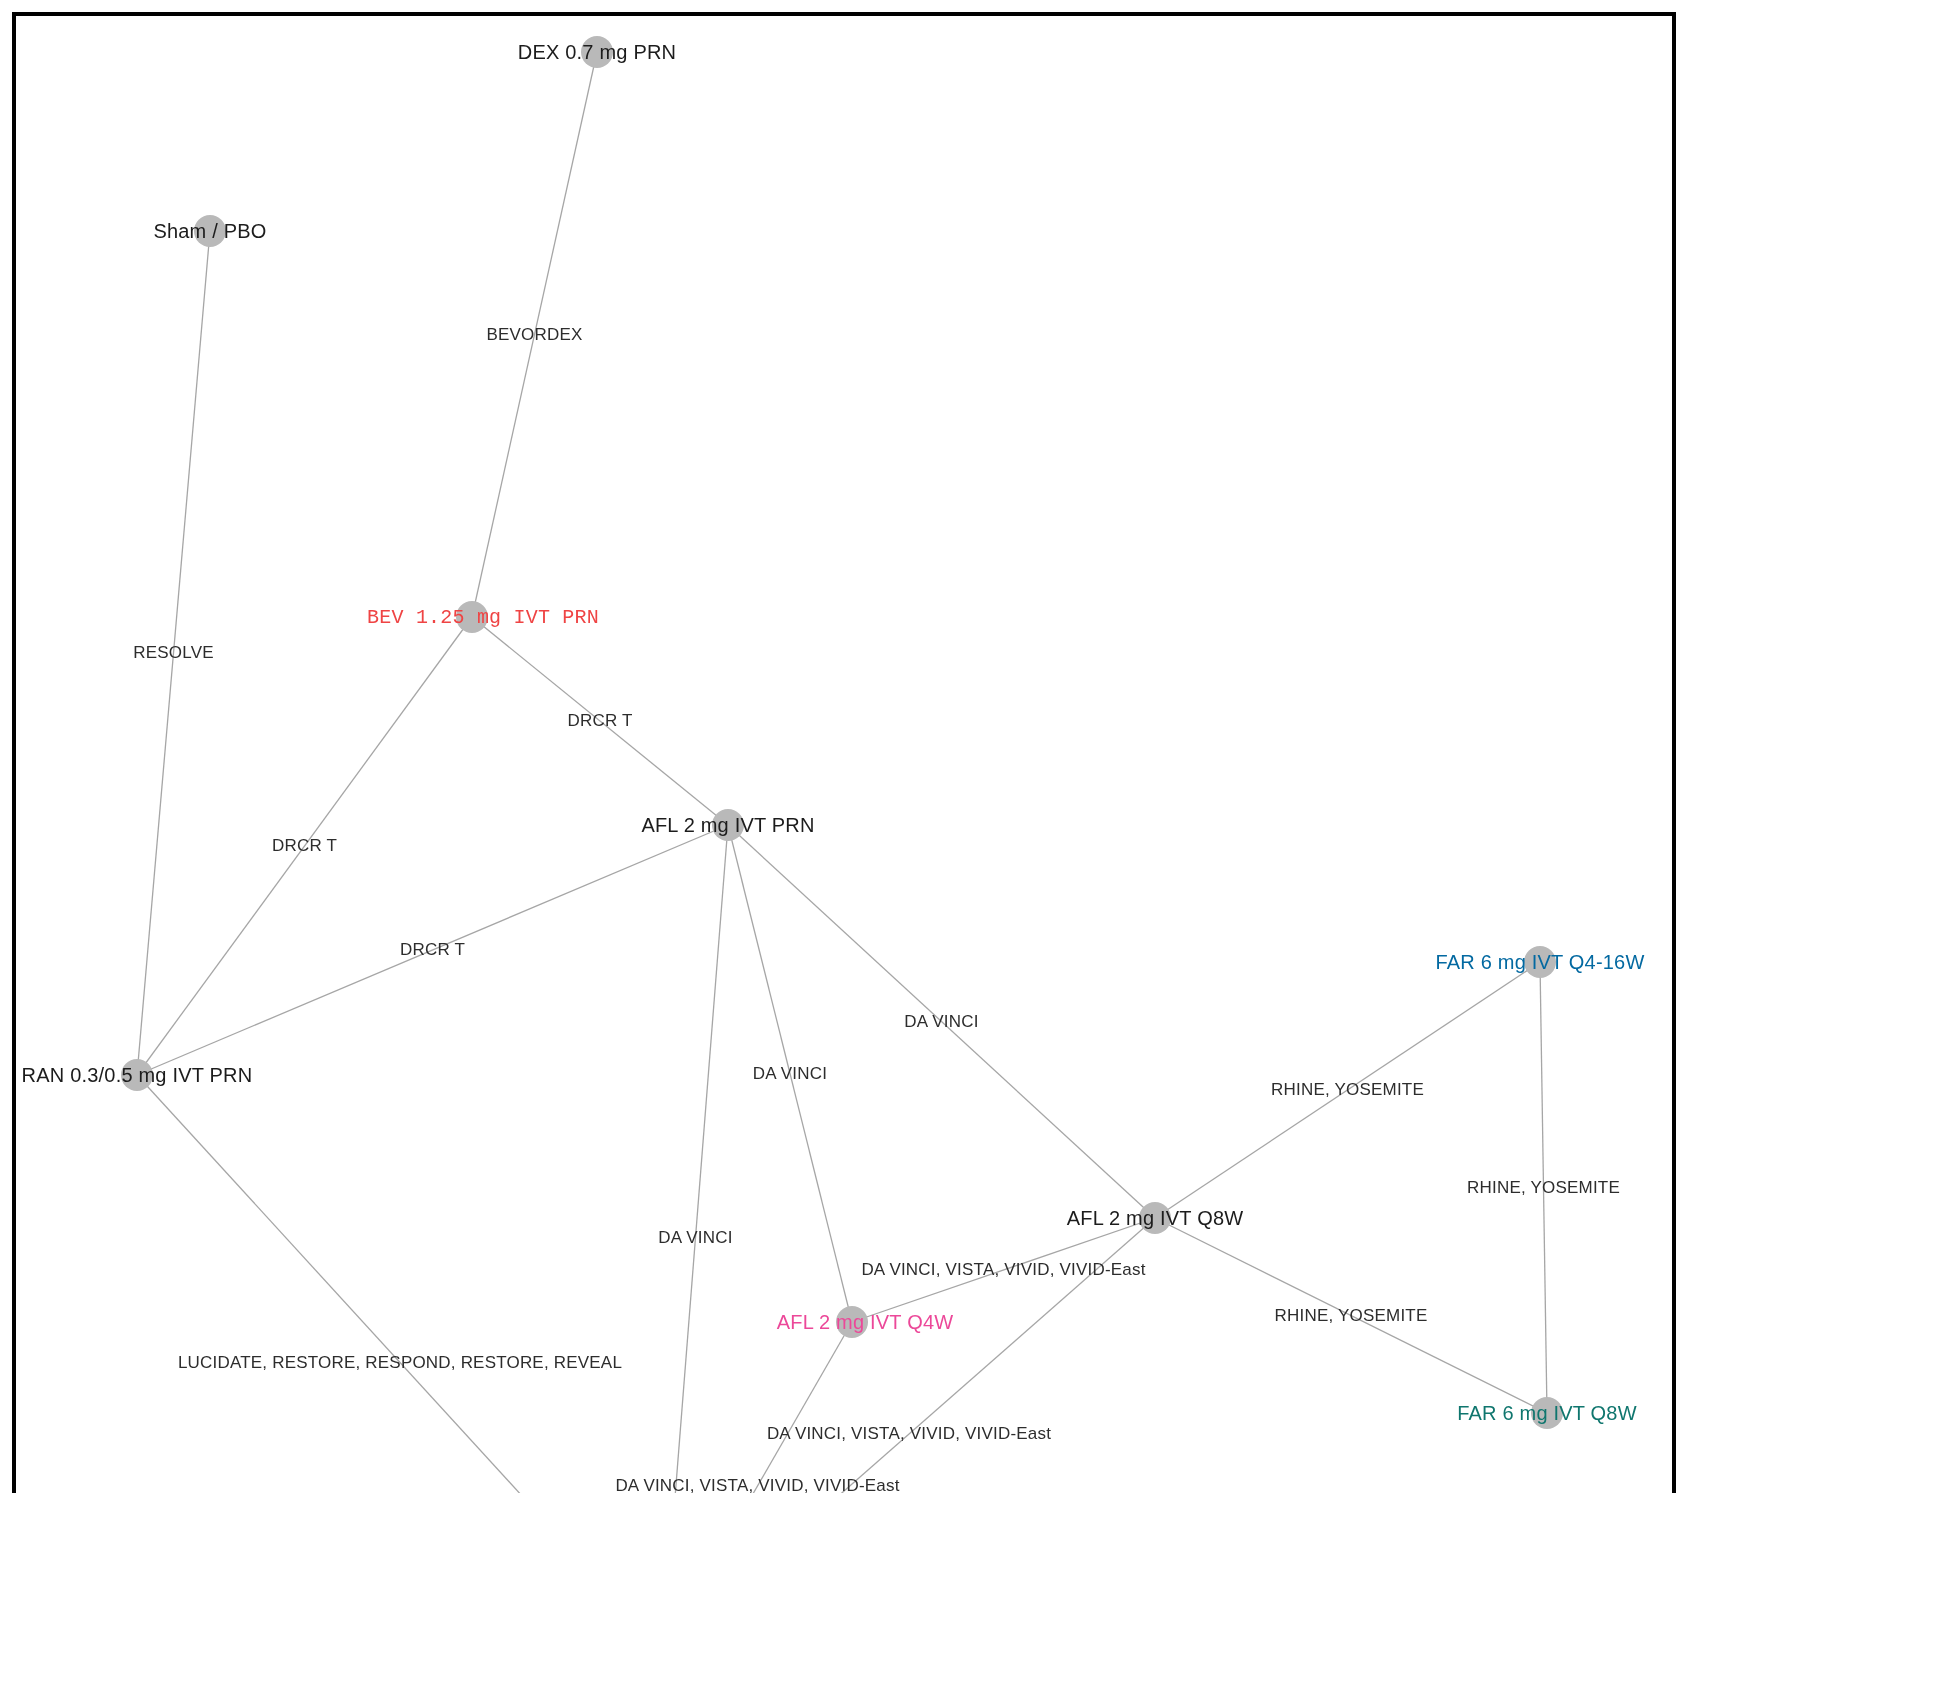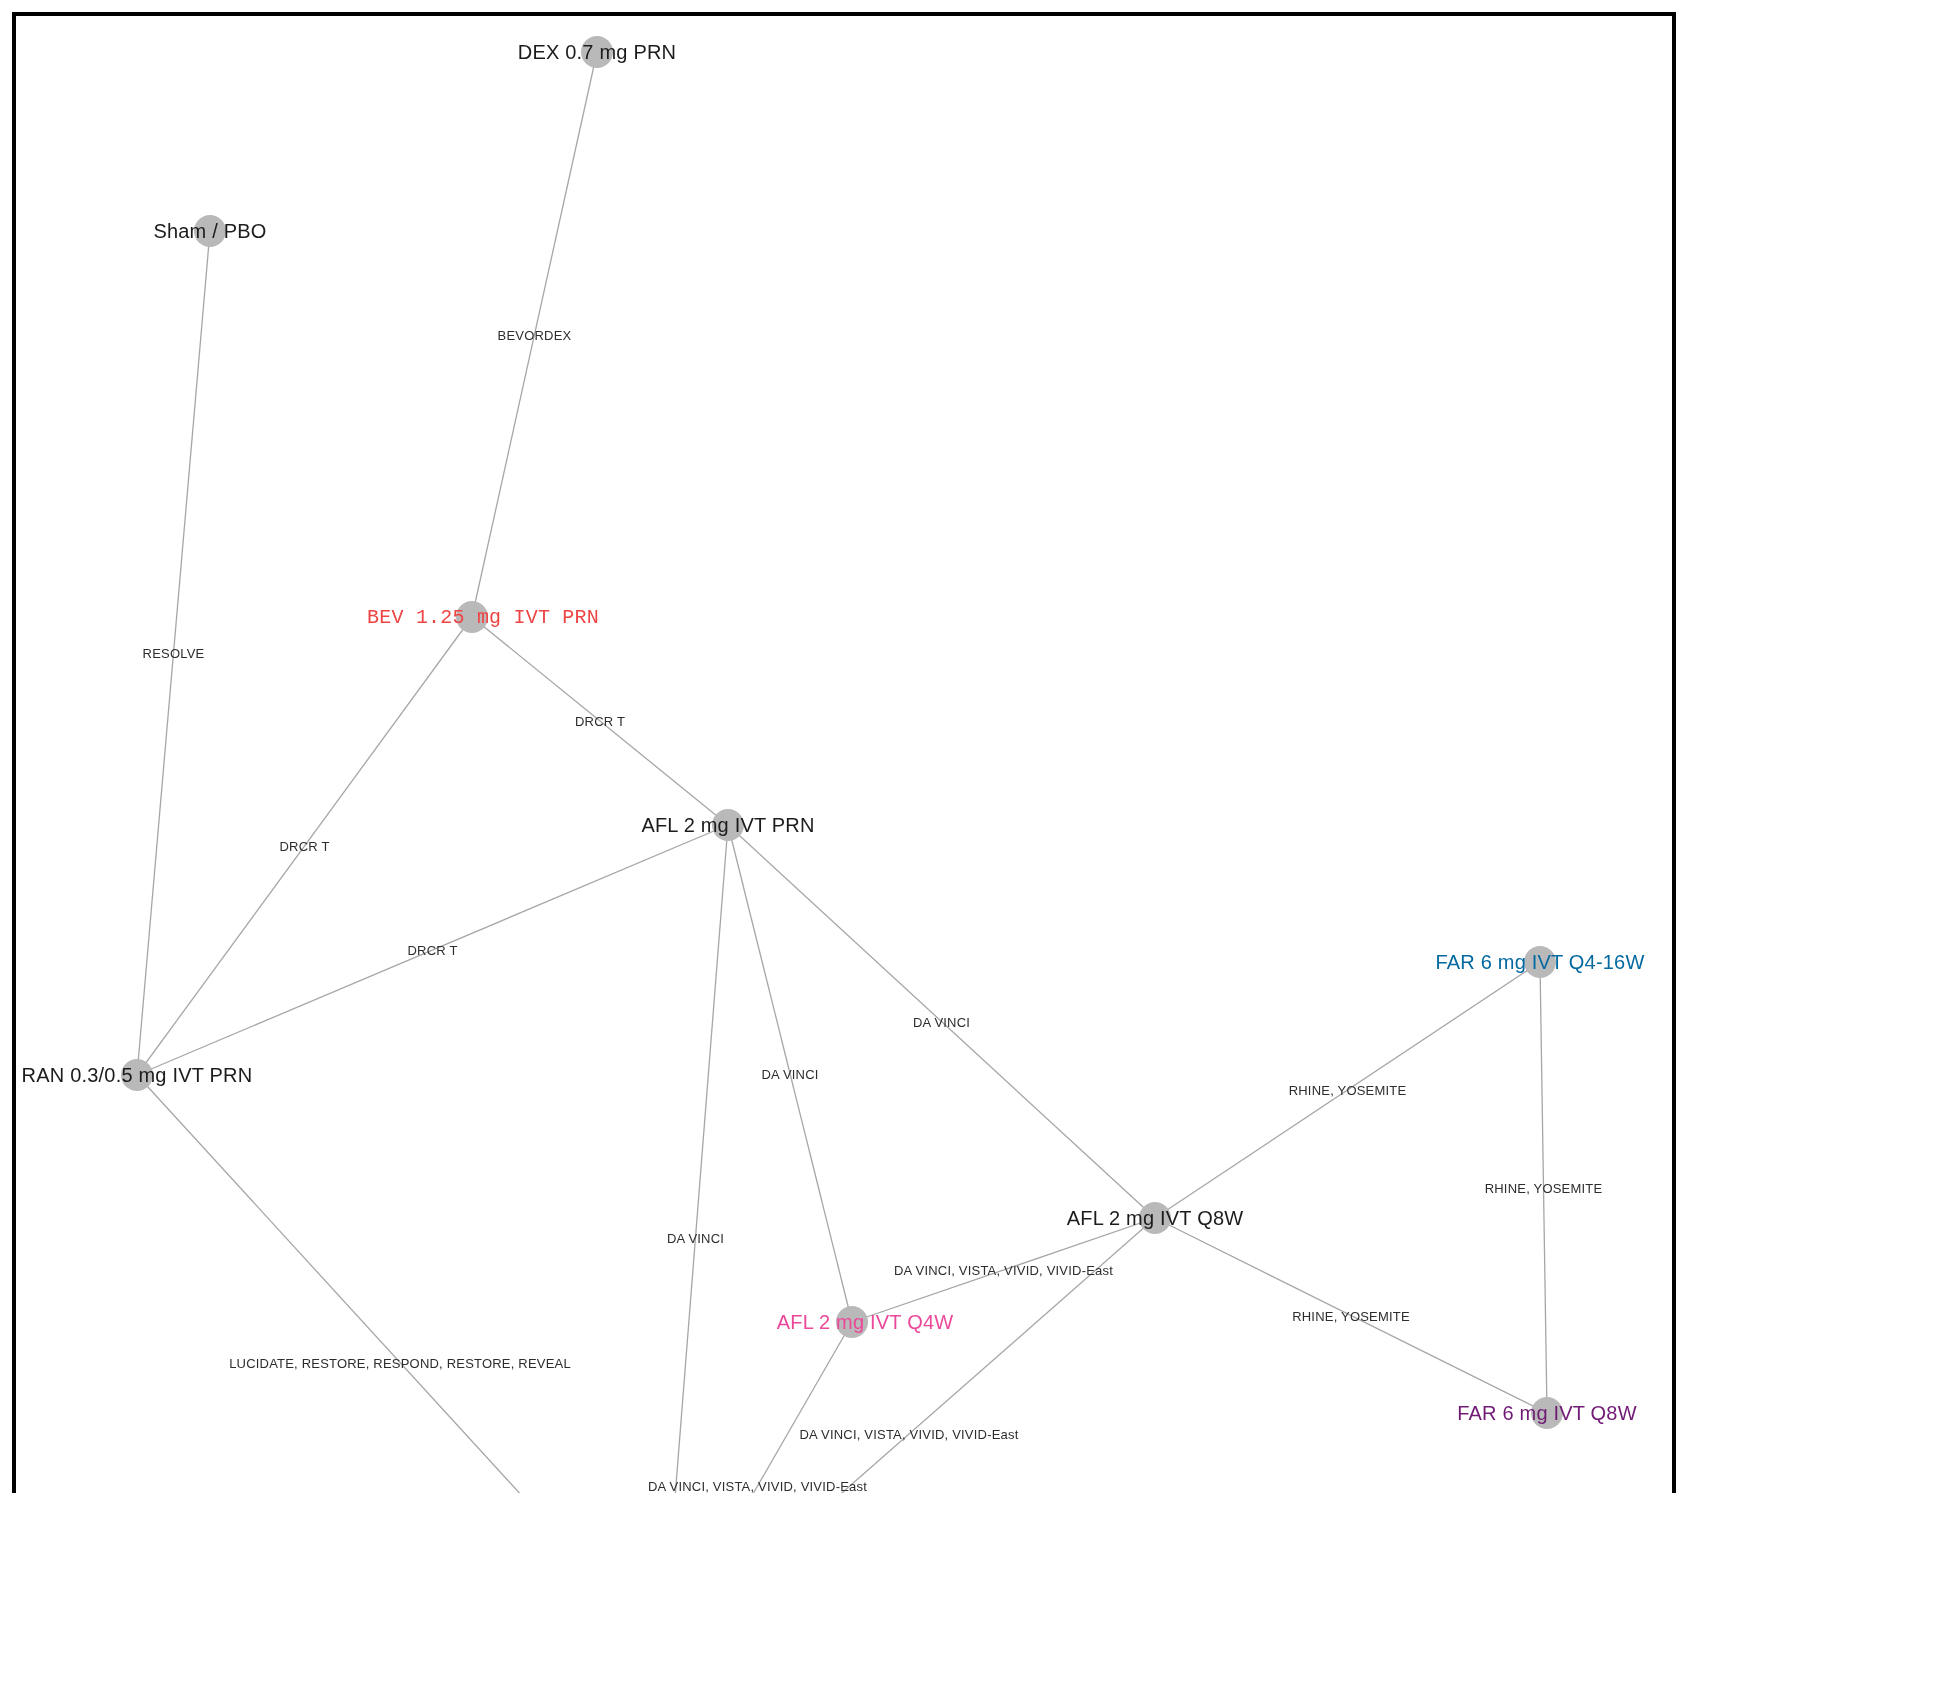--- a/index.html
+++ b/index.html
@@ -50,7 +50,7 @@
   .edge-label {
     position: absolute;
     transform: translate(-50%, -50%);
-    font-size: 13px;
+    font-size: 17px;
     color: #2d2d2d;
     white-space: nowrap;
     letter-spacing: 0.2px;

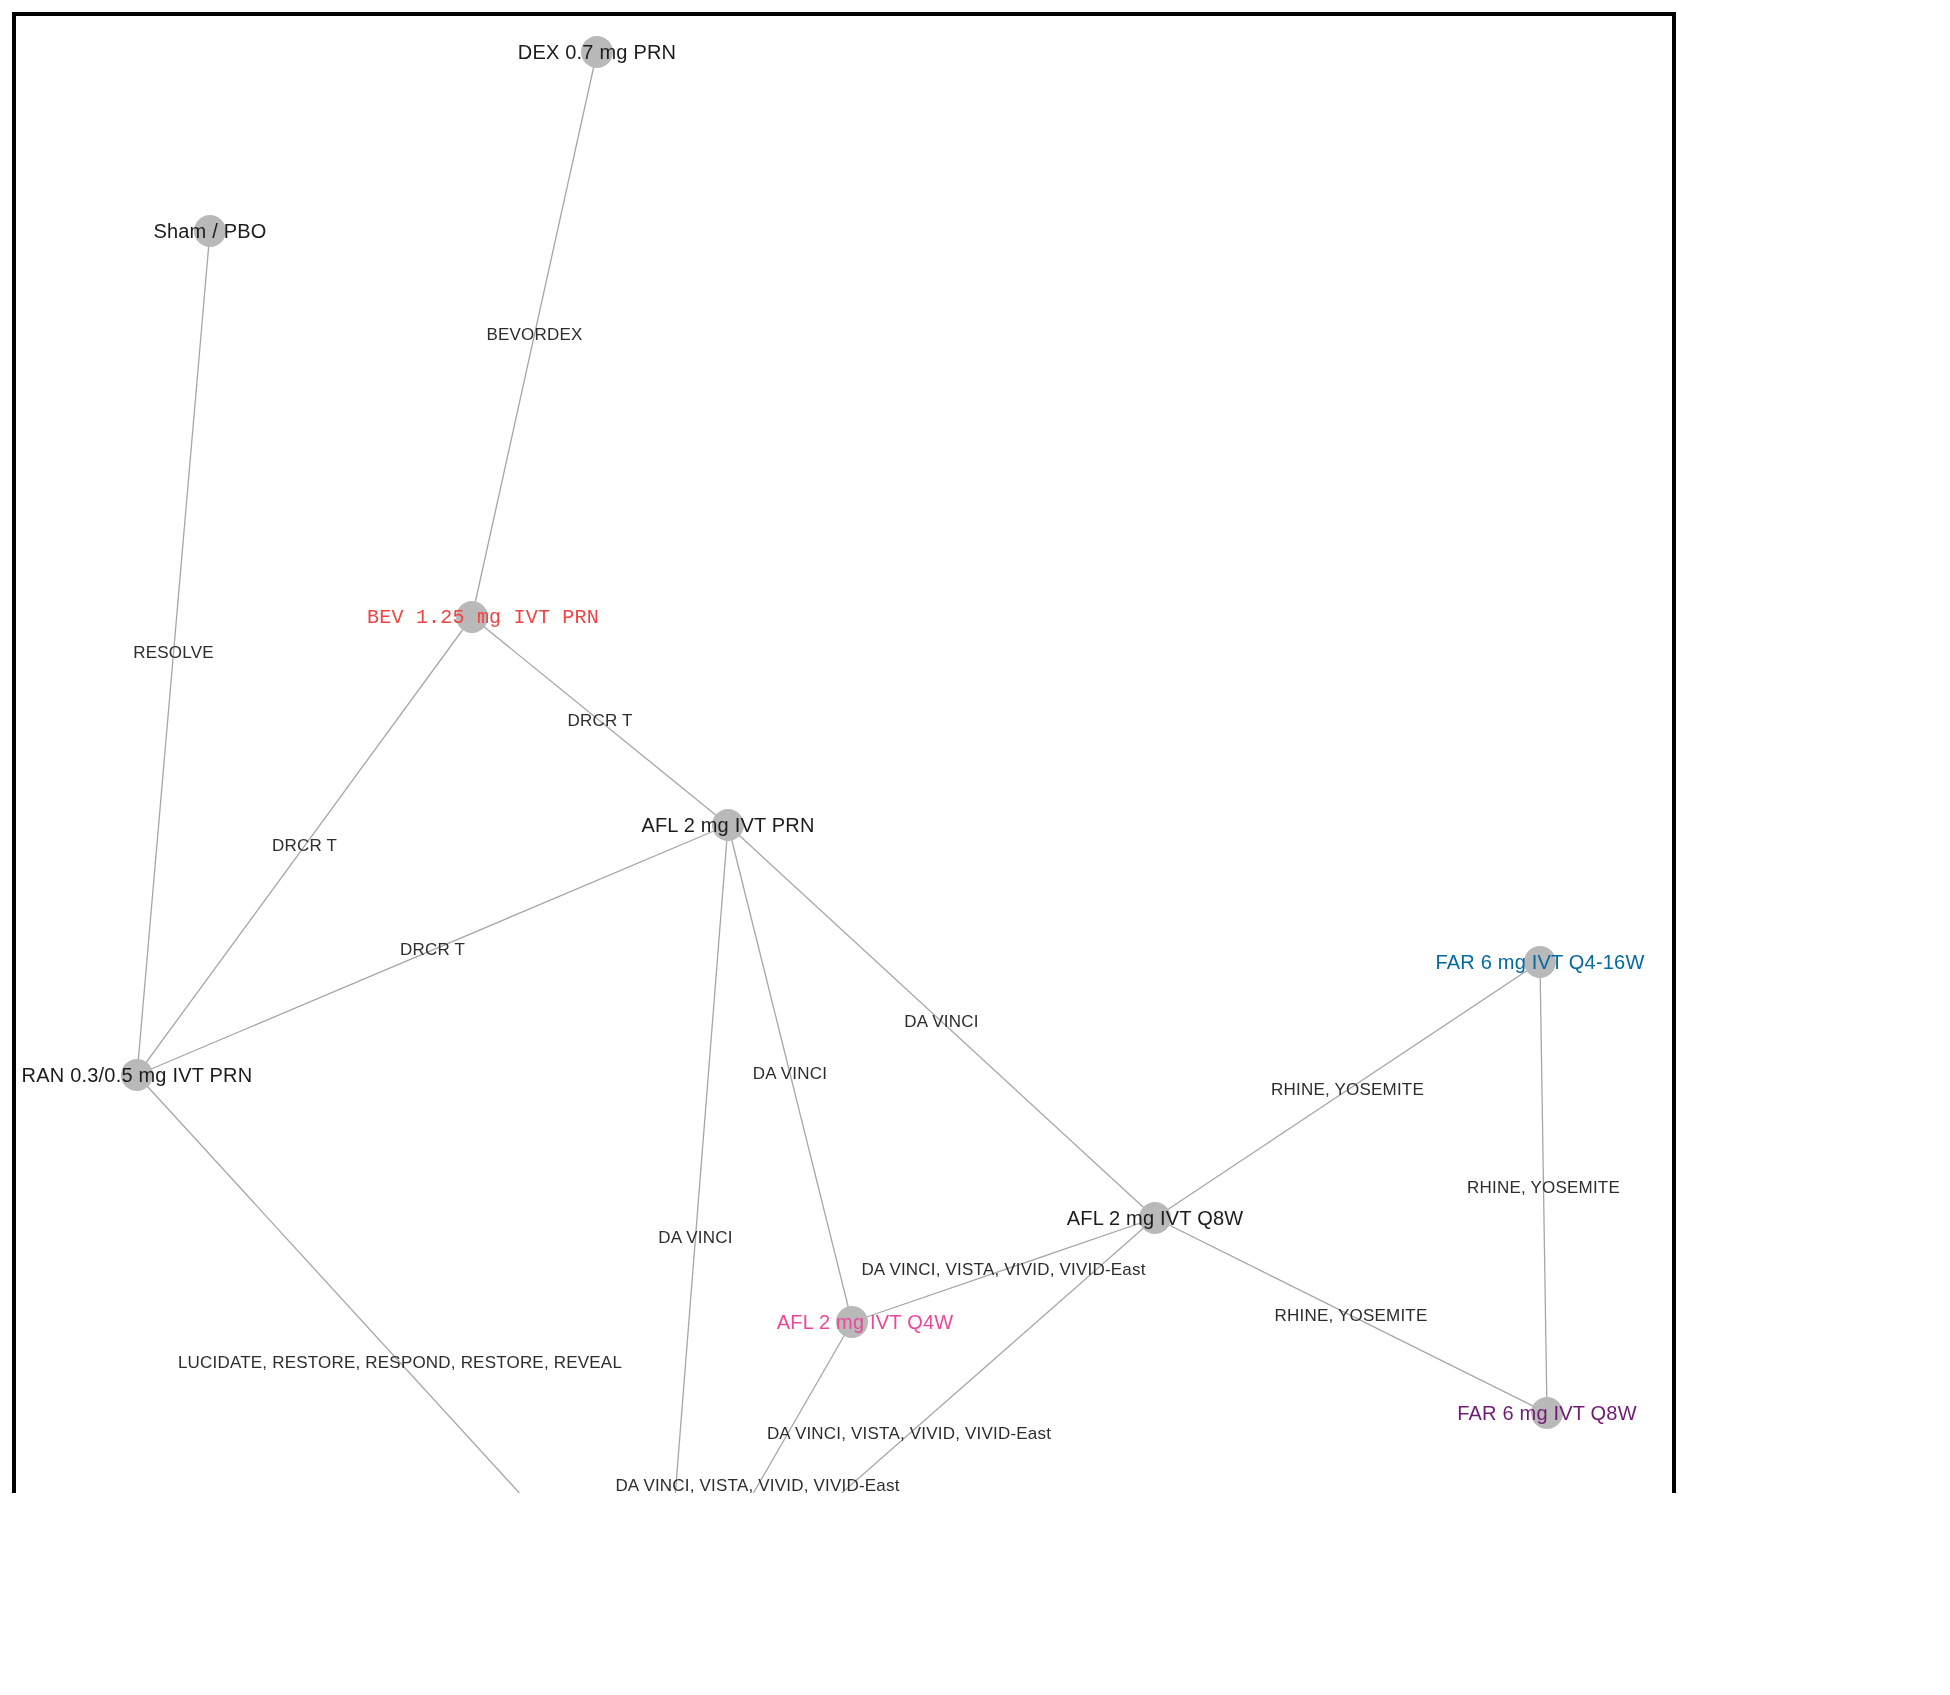--- a/index.html
+++ b/index.html
@@ -96,7 +96,7 @@
       <div class="node-circle" style="width: 32px; height: 32px; left: 852px; top: 1322px; background: rgb(185, 185, 185);"></div>
       <div class="node-label" style="left: 852px; top: 1322px; color: #ec4899; margin-left: 13px;">AFL 2 mg IVT Q4W</div>
       <div class="node-circle" style="width: 32px; height: 32px; left: 1547px; top: 1413px; background: rgb(185, 185, 185);"></div>
-      <div class="node-label" style="left: 1547px; top: 1413px; color: #701a75;">FAR 6 mg IVT Q8W</div>
+      <div class="node-label" style="left: 1547px; top: 1413px; color: #0f766e;">FAR 6 mg IVT Q8W</div>
       <div class="node-circle" style="width: 32px; height: 32px; left: 663px; top: 1650px; background: rgb(185, 185, 185);"></div>
       <div class="node-label" style="left: 663px; top: 1650px; color: rgb(28, 28, 28); text-align: center;">Laser PRN</div>
     </div>

